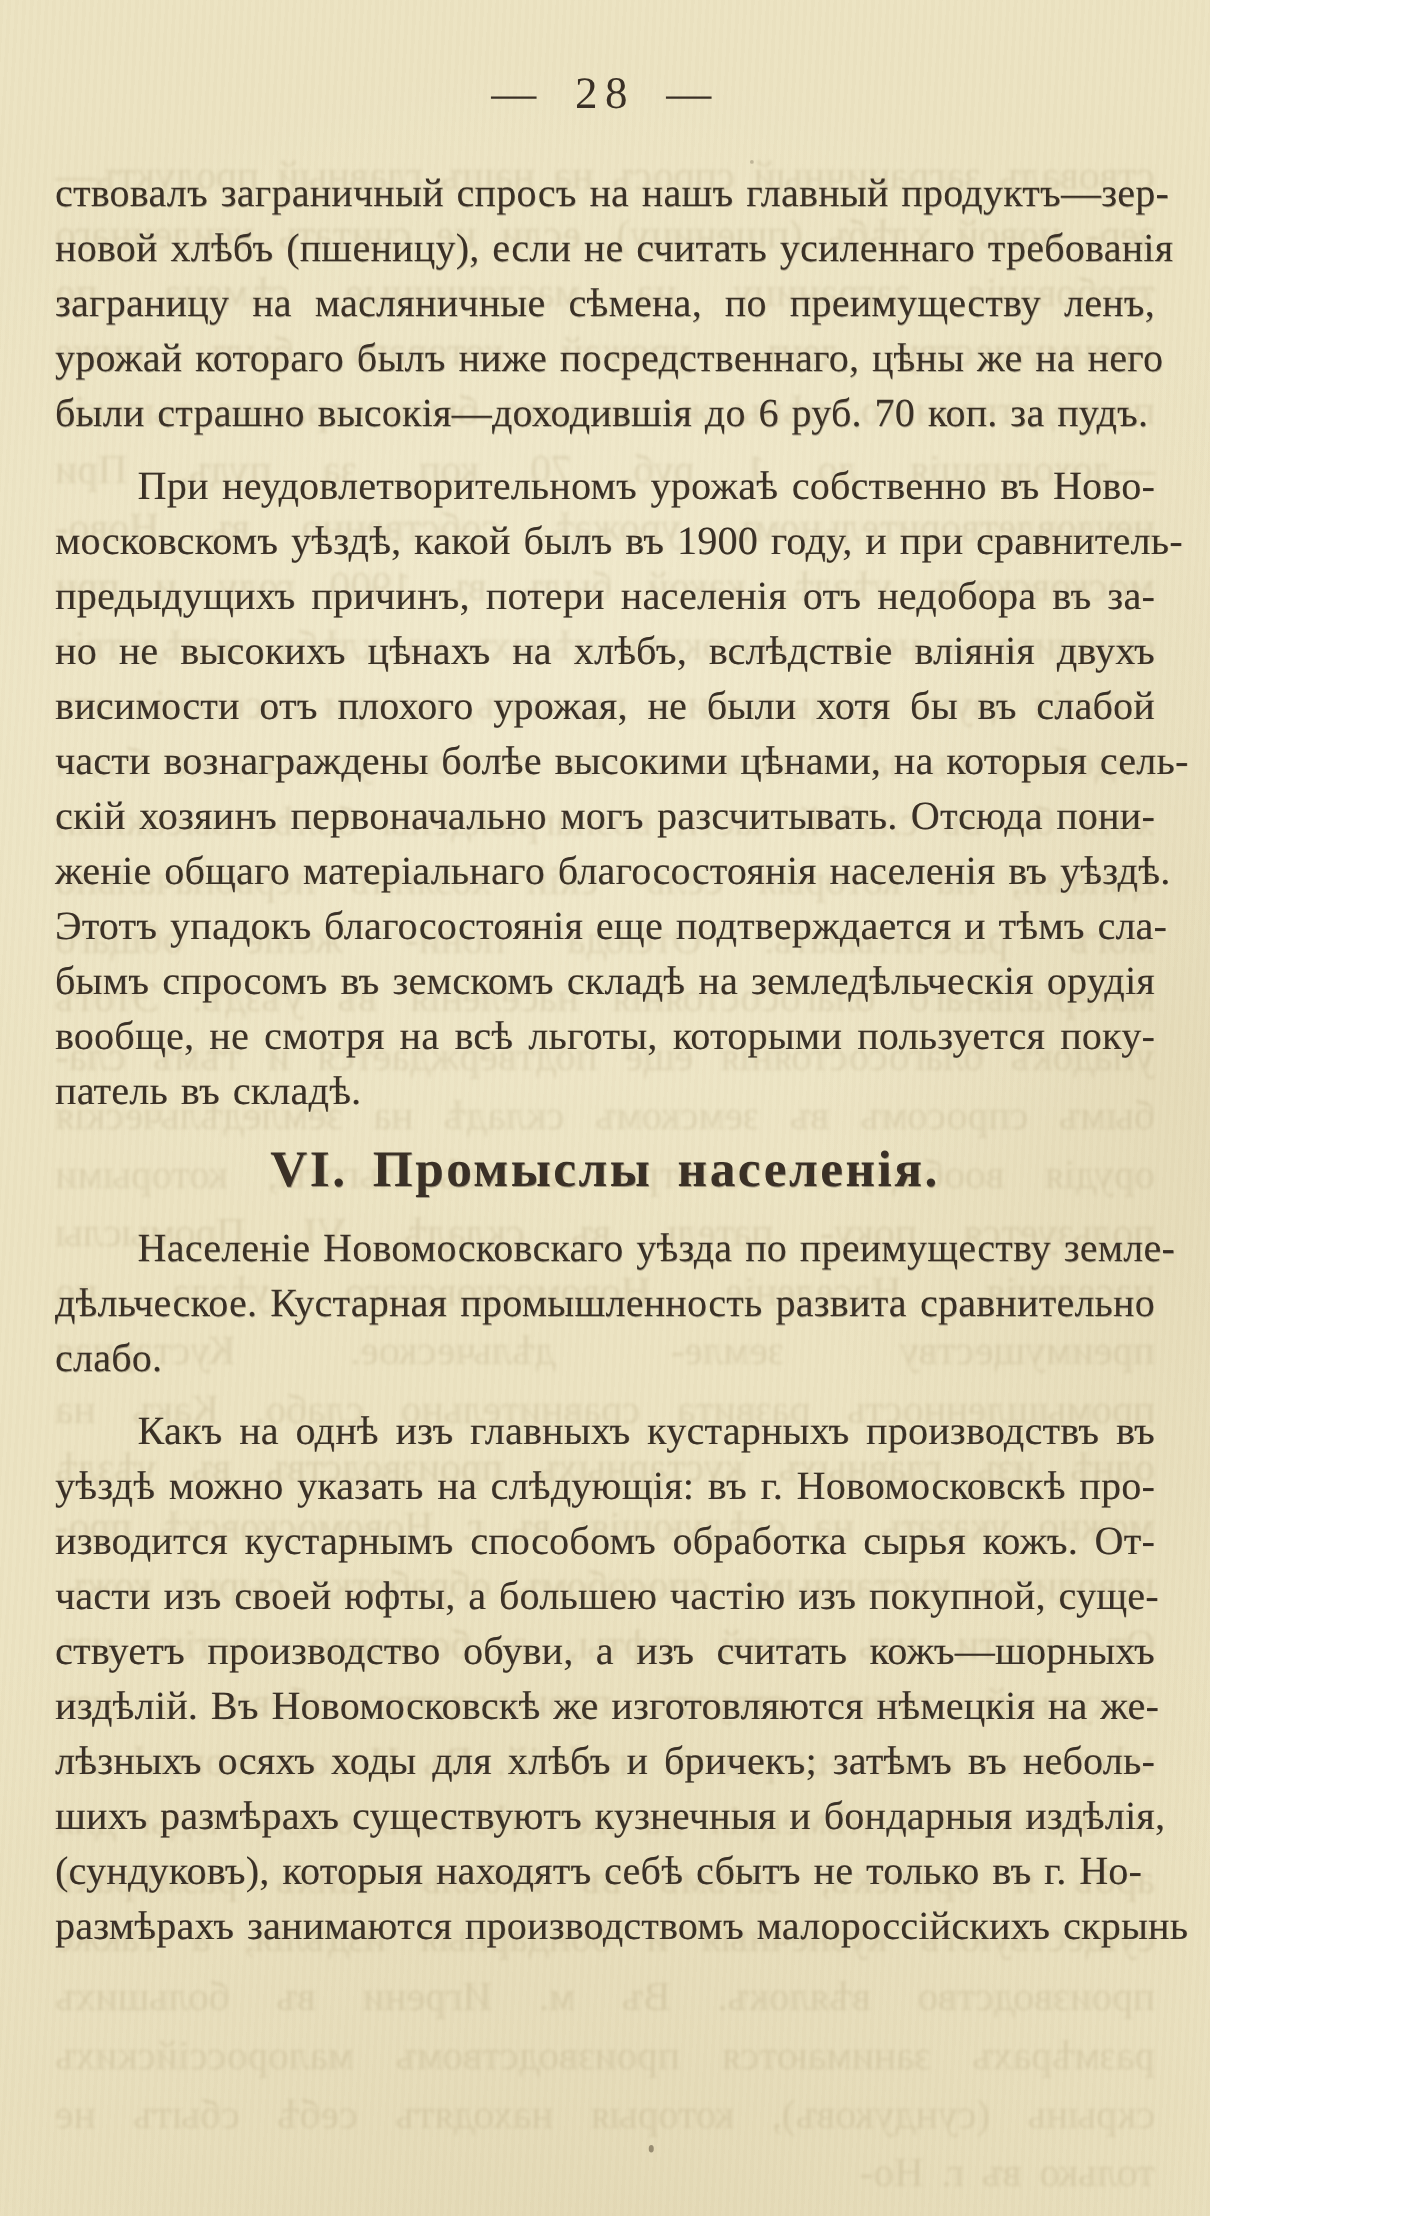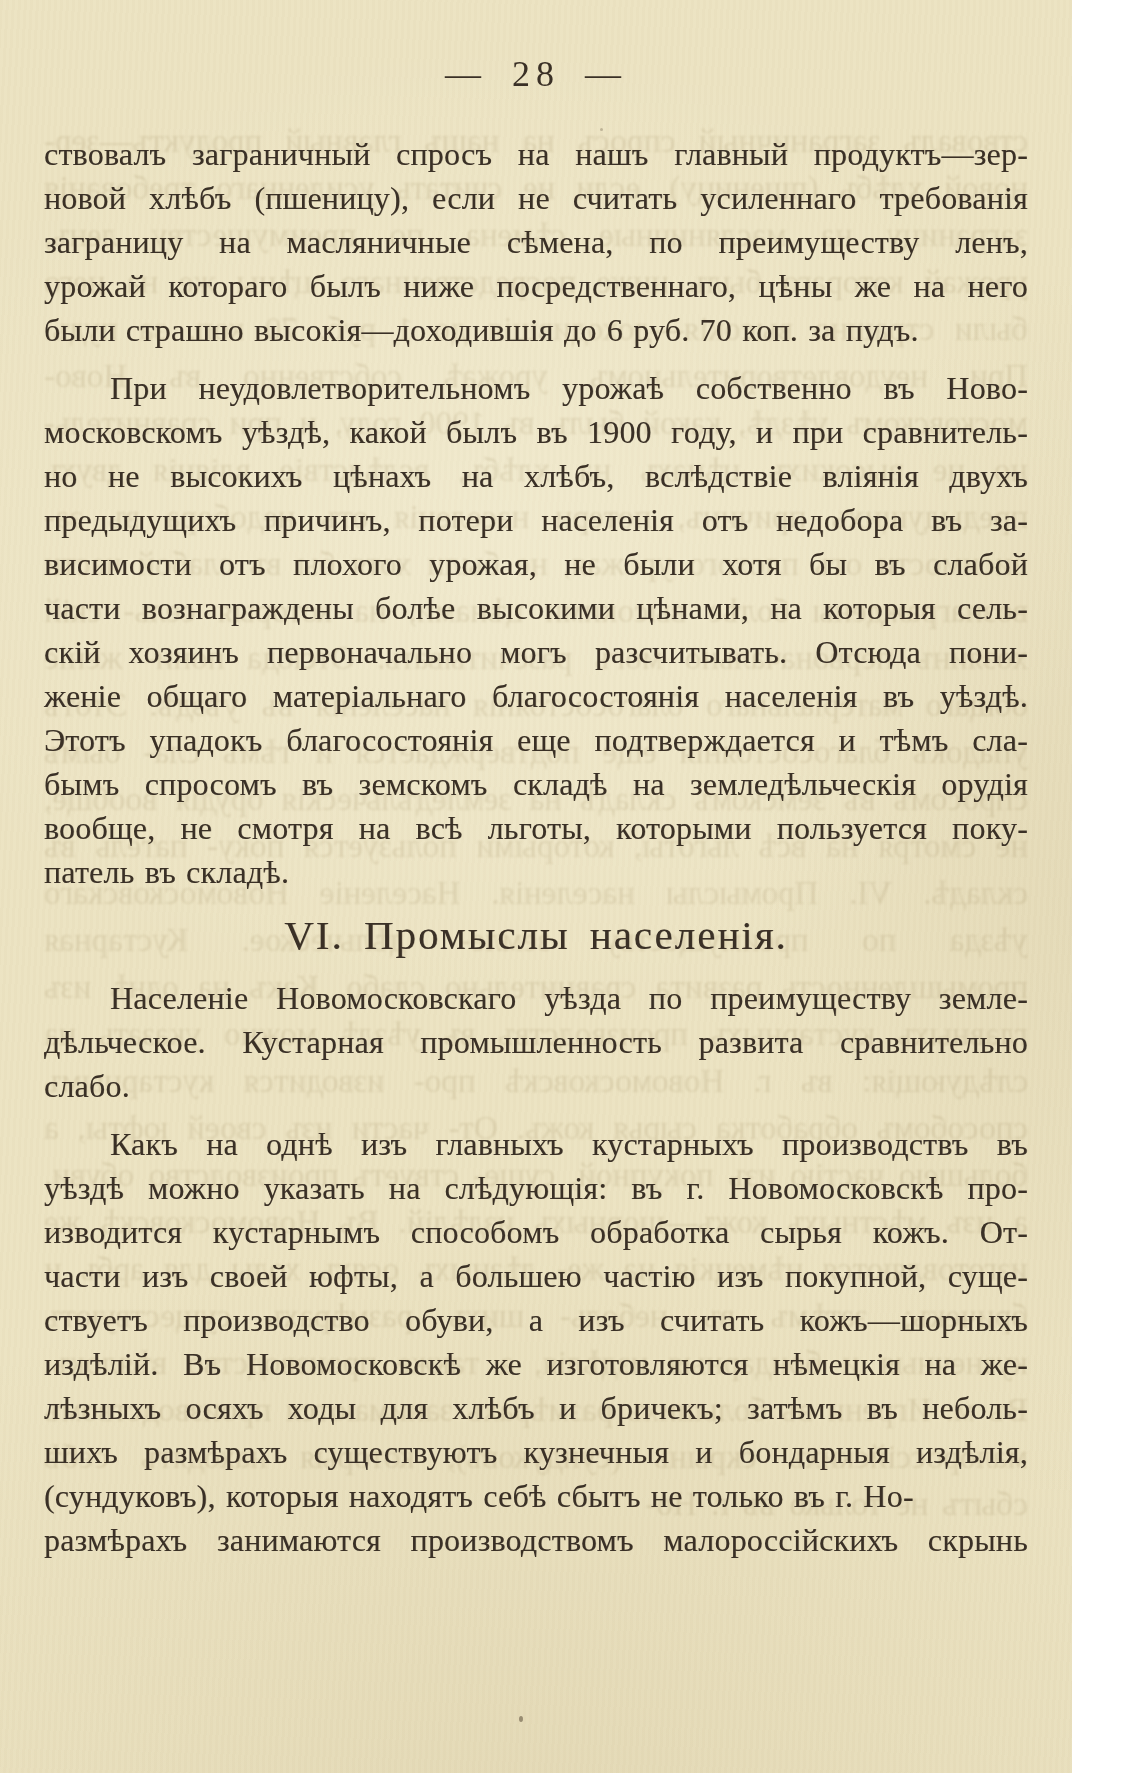--- a/index.html
+++ b/index.html
@@ -14,7 +14,7 @@
   }
   .page {
     position: relative;
-    width: 1072px;
+    width: 968px;
     height: 1773px;
     background-color: #ece3c2;
     background-image:

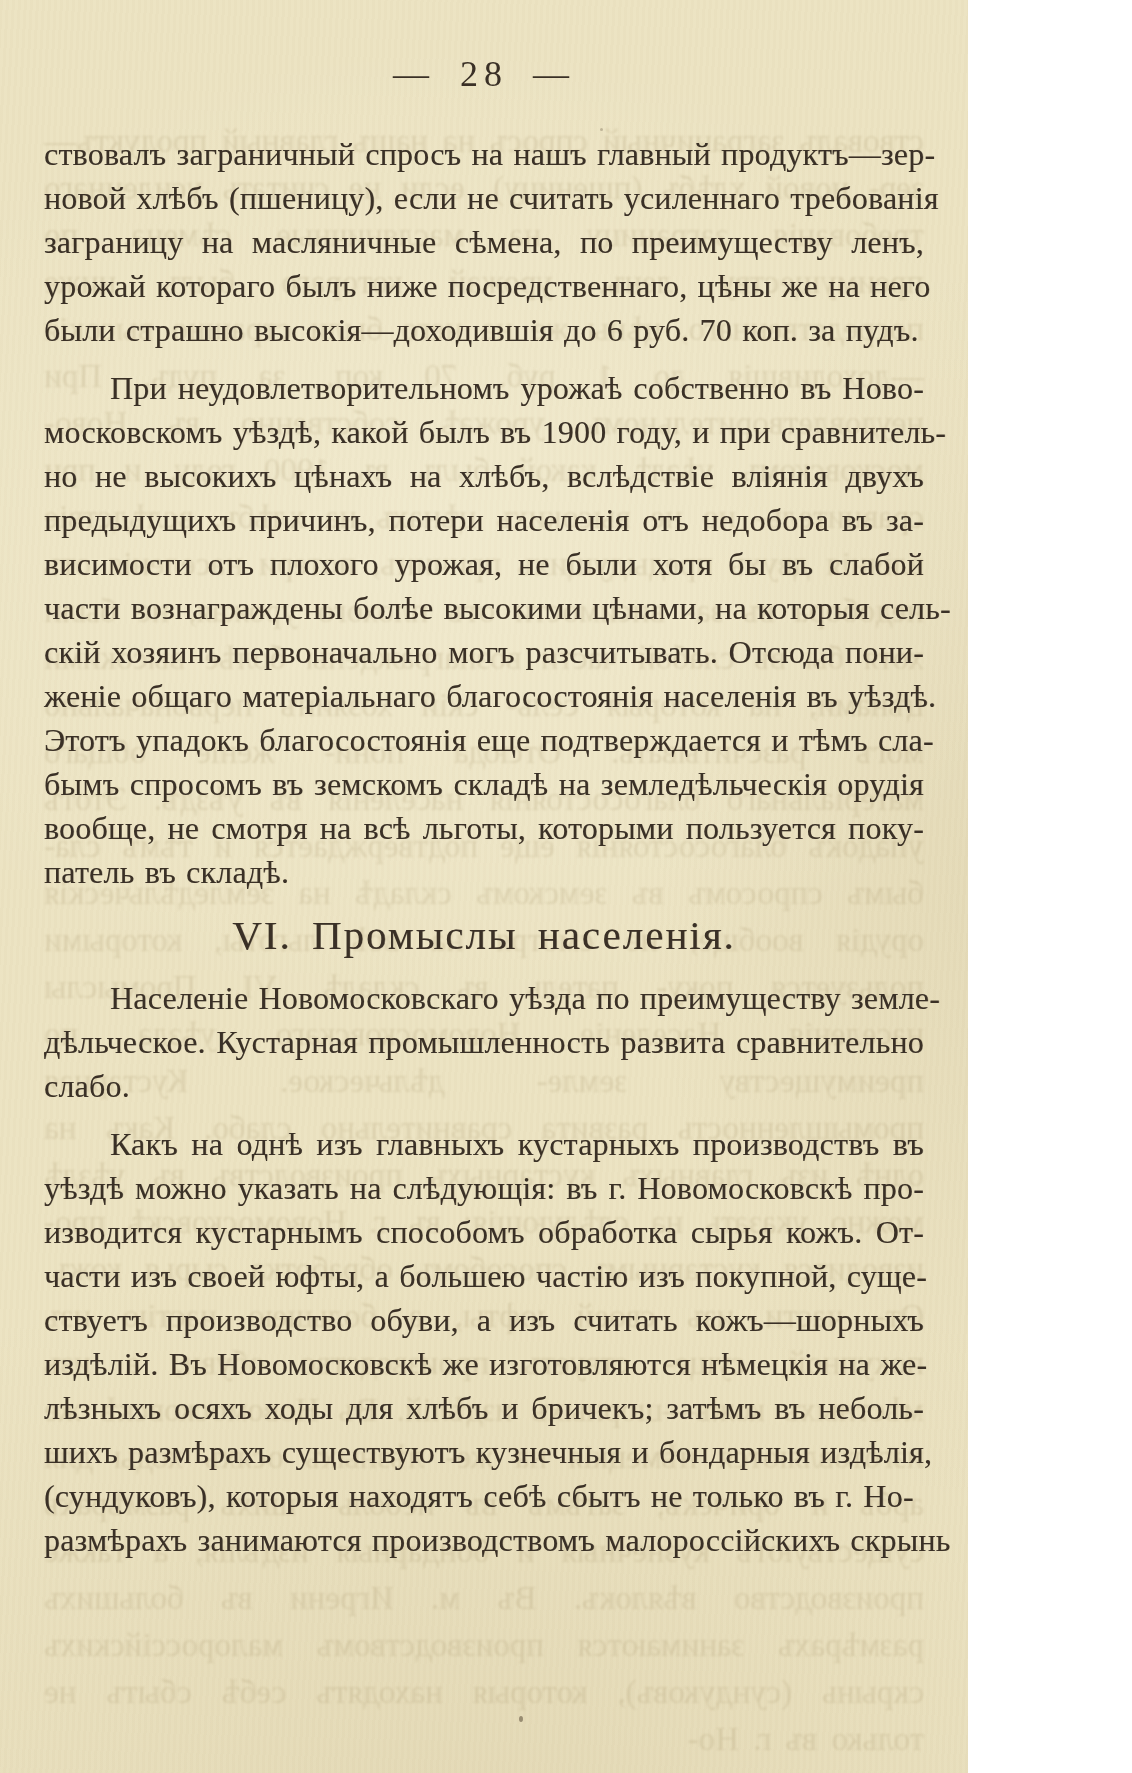--- a/index.html
+++ b/index.html
@@ -115,8 +115,8 @@
       <div class="para indent">
         <div class="line">При неудовлетворительномъ урожаѣ собственно въ Ново-</div>
         <div class="line">московскомъ уѣздѣ, какой былъ въ 1900 году, и при сравнитель-</div>
+        <div class="line">предыдущихъ причинъ, потери населенія отъ недобора въ за-</div>
         <div class="line">но не высокихъ цѣнахъ на хлѣбъ, вслѣдствіе вліянія двухъ</div>
-        <div class="line">предыдущихъ причинъ, потери населенія отъ недобора въ за-</div>
         <div class="line">висимости отъ плохого урожая, не были хотя бы въ слабой</div>
         <div class="line">части вознаграждены болѣе высокими цѣнами, на которыя сель-</div>
         <div class="line">скій хозяинъ первоначально могъ разсчитывать. Отсюда пони-</div>

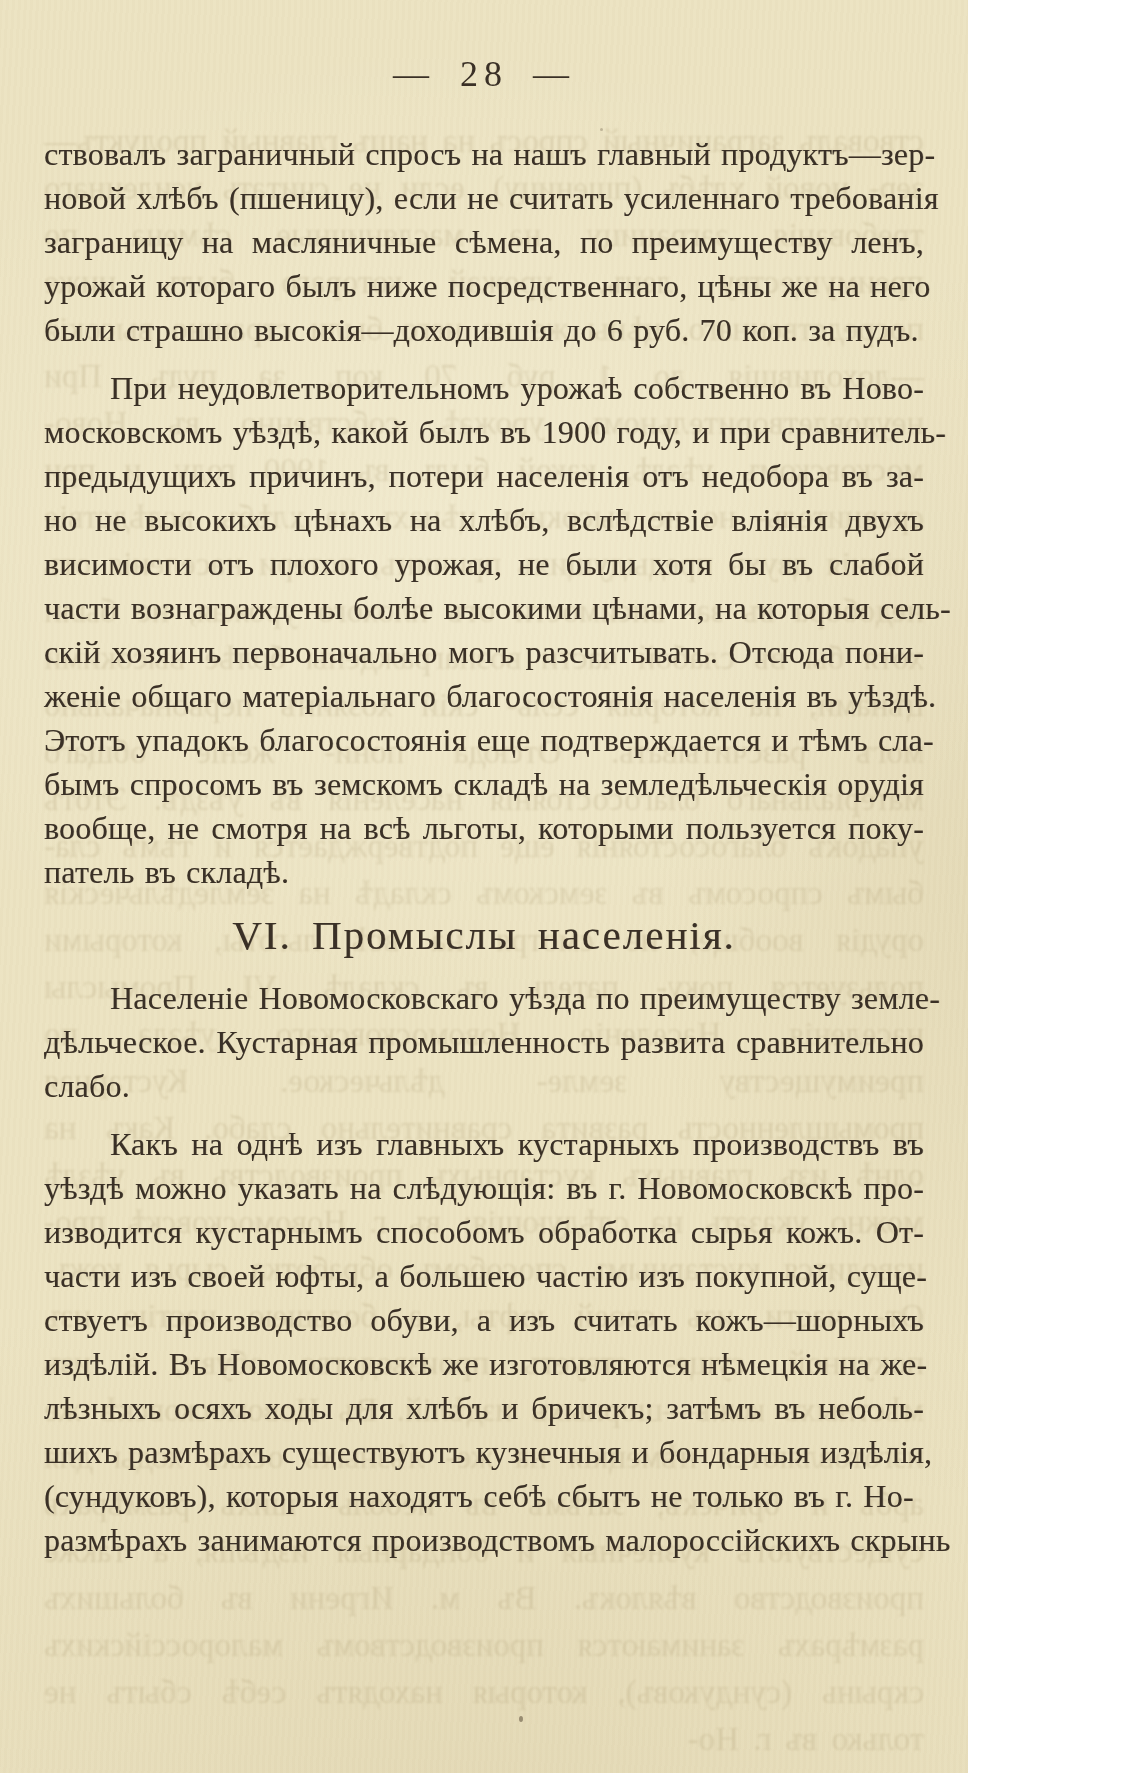--- a/index.html
+++ b/index.html
@@ -82,7 +82,7 @@
     margin: 4px 0 14px 0;
     font-size: 41px;
     line-height: 54px;
-    font-weight: normal;
+    font-weight: bold;
     text-align: center;
     text-align-last: center;
     letter-spacing: 2px;

